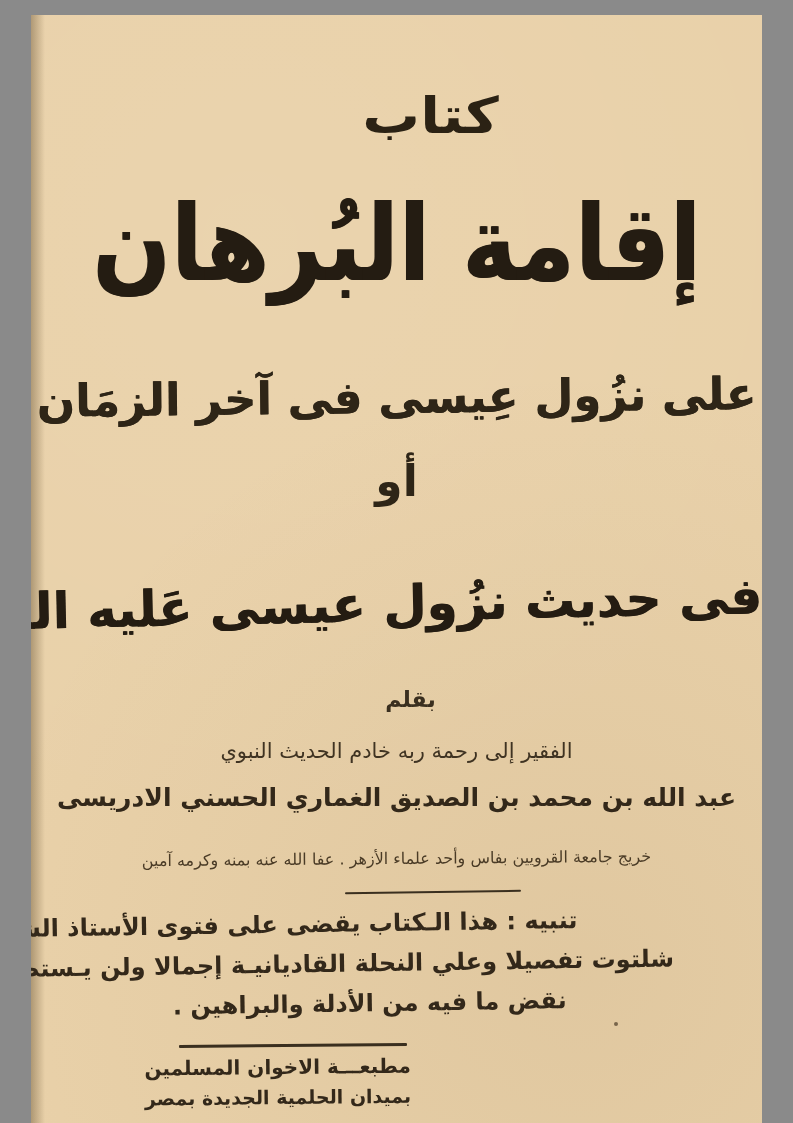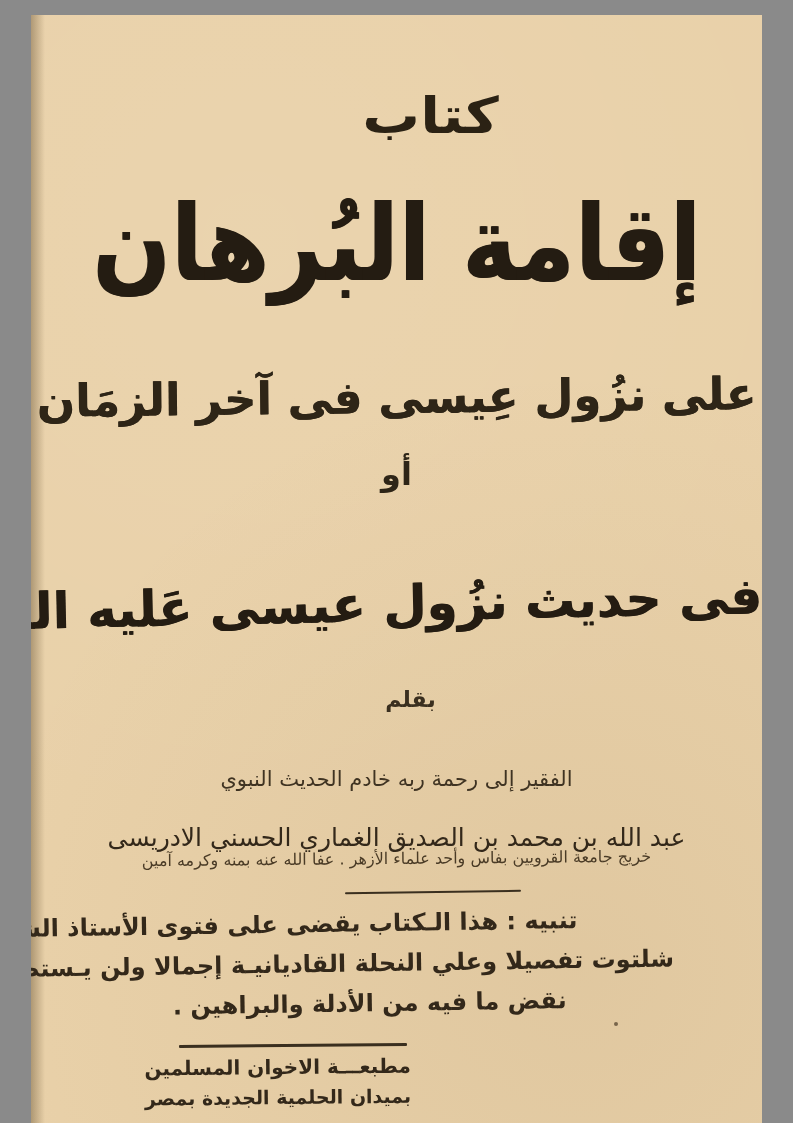--- a/index.html
+++ b/index.html
@@ -27,7 +27,7 @@
   .book-label{top:72px;font-size:50px;font-weight:600;color:#2b2214;transform:translateX(34px) scaleX(1.15);letter-spacing:2px;}
   .main-title{top:176px;font-size:92px;font-weight:bold;color:#241c12;transform:scaleY(1.14);letter-spacing:-2px;text-shadow:1px 0 0 #241c12;}
   .subtitle{top:356px;font-size:45px;font-weight:bold;color:#2e2517;transform:rotate(-0.6deg);text-shadow:0.5px 0 0 #2e2517;}
-  .or-word{top:440px;font-size:32px;font-weight:bold;color:#2e2517;}
+  .or-word{top:440px;font-size:44px;font-weight:bold;color:#2e2517;}
   .alt-title-1{top:489px;font-size:41px;font-weight:bold;color:#2e2517;text-shadow:0.5px 0 0 #2e2517;}
   .alt-title-2{top:560px;font-size:50px;font-weight:bold;color:#241c12;transform:rotate(-1.2deg);text-shadow:0.7px 0 0 #241c12;}
   .byline{top:672px;font-size:22px;font-weight:bold;color:#3a2f1f;transform:translateX(14px);}

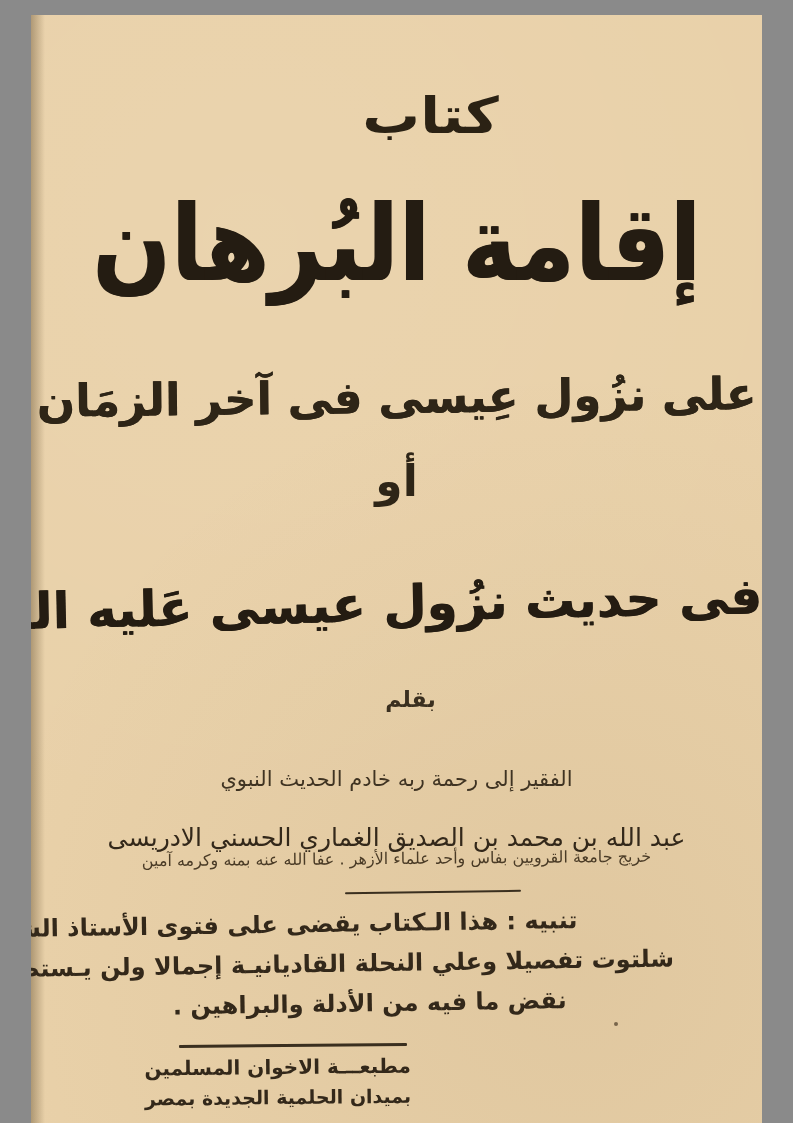--- a/index.html
+++ b/index.html
@@ -31,7 +31,7 @@
   .alt-title-1{top:489px;font-size:41px;font-weight:bold;color:#2e2517;text-shadow:0.5px 0 0 #2e2517;}
   .alt-title-2{top:560px;font-size:50px;font-weight:bold;color:#241c12;transform:rotate(-1.2deg);text-shadow:0.7px 0 0 #241c12;}
   .byline{top:672px;font-size:22px;font-weight:bold;color:#3a2f1f;transform:translateX(14px);}
-  .epithet{top:752px;font-size:21px;color:#3f3322;}
+  .epithet{top:724px;font-size:21px;color:#3f3322;}
   .author-name{top:808px;font-size:25px;font-weight:normal;color:#33281a;}
   .credentials{top:834px;font-size:16px;color:#4a3b26;transform:rotate(-0.5deg);}
 

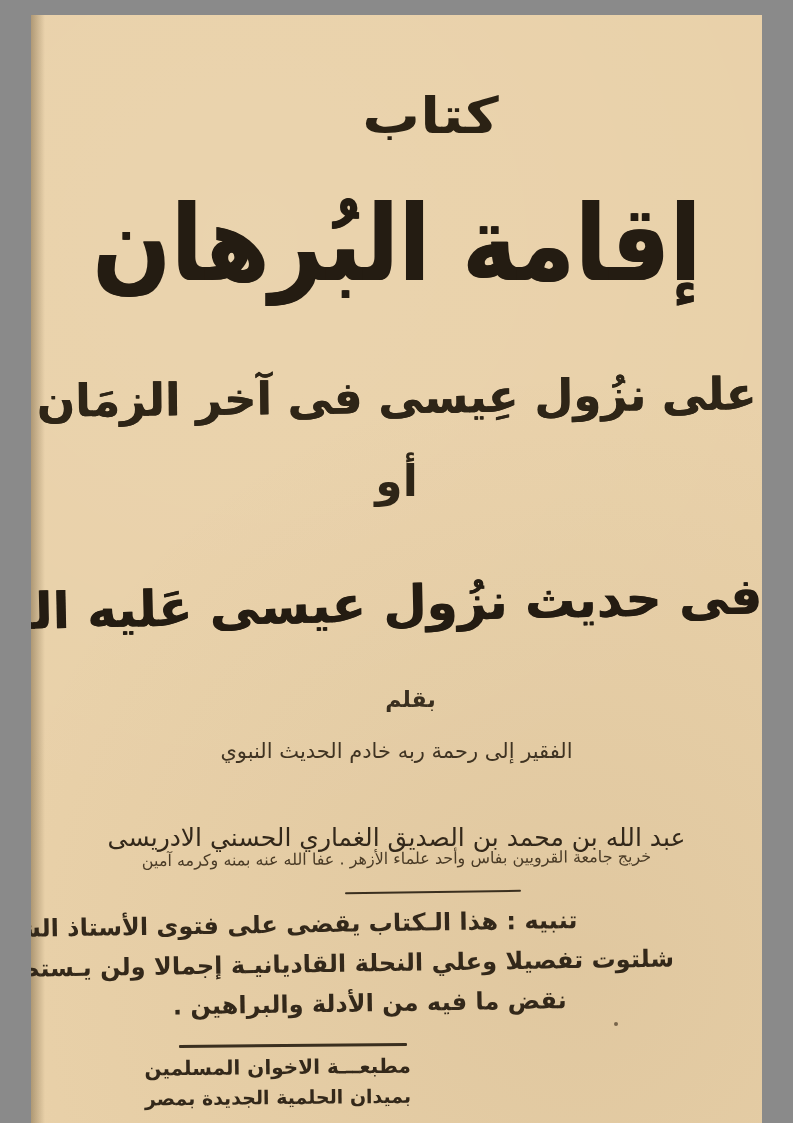--- a/index.html
+++ b/index.html
@@ -32,7 +32,7 @@
   .alt-title-2{top:560px;font-size:50px;font-weight:bold;color:#241c12;transform:rotate(-1.2deg);text-shadow:0.7px 0 0 #241c12;}
   .byline{top:672px;font-size:22px;font-weight:bold;color:#3a2f1f;transform:translateX(14px);}
   .epithet{top:724px;font-size:21px;color:#3f3322;}
-  .author-name{top:808px;font-size:25px;font-weight:normal;color:#33281a;}
+  .author-name{top:768px;font-size:25px;font-weight:bold;color:#33281a;}
   .credentials{top:834px;font-size:16px;color:#4a3b26;transform:rotate(-0.5deg);}
 
   .divider{position:absolute;background:#3a2f1f;border-radius:1px;}

